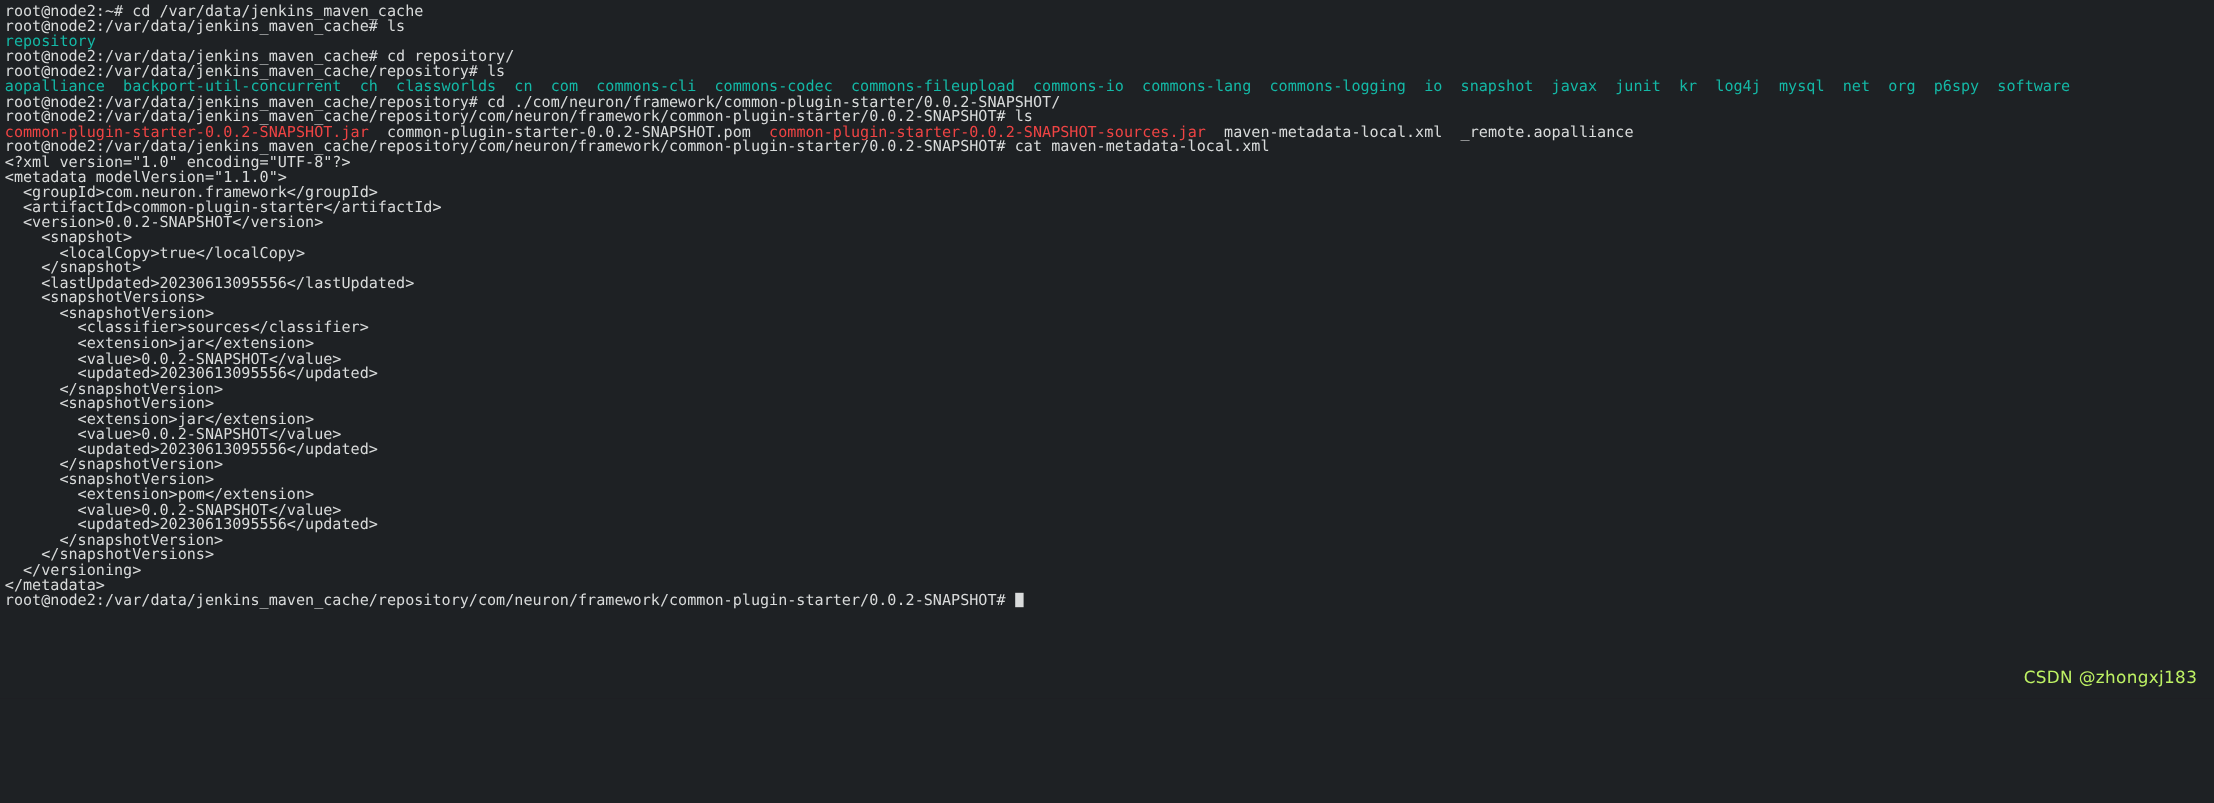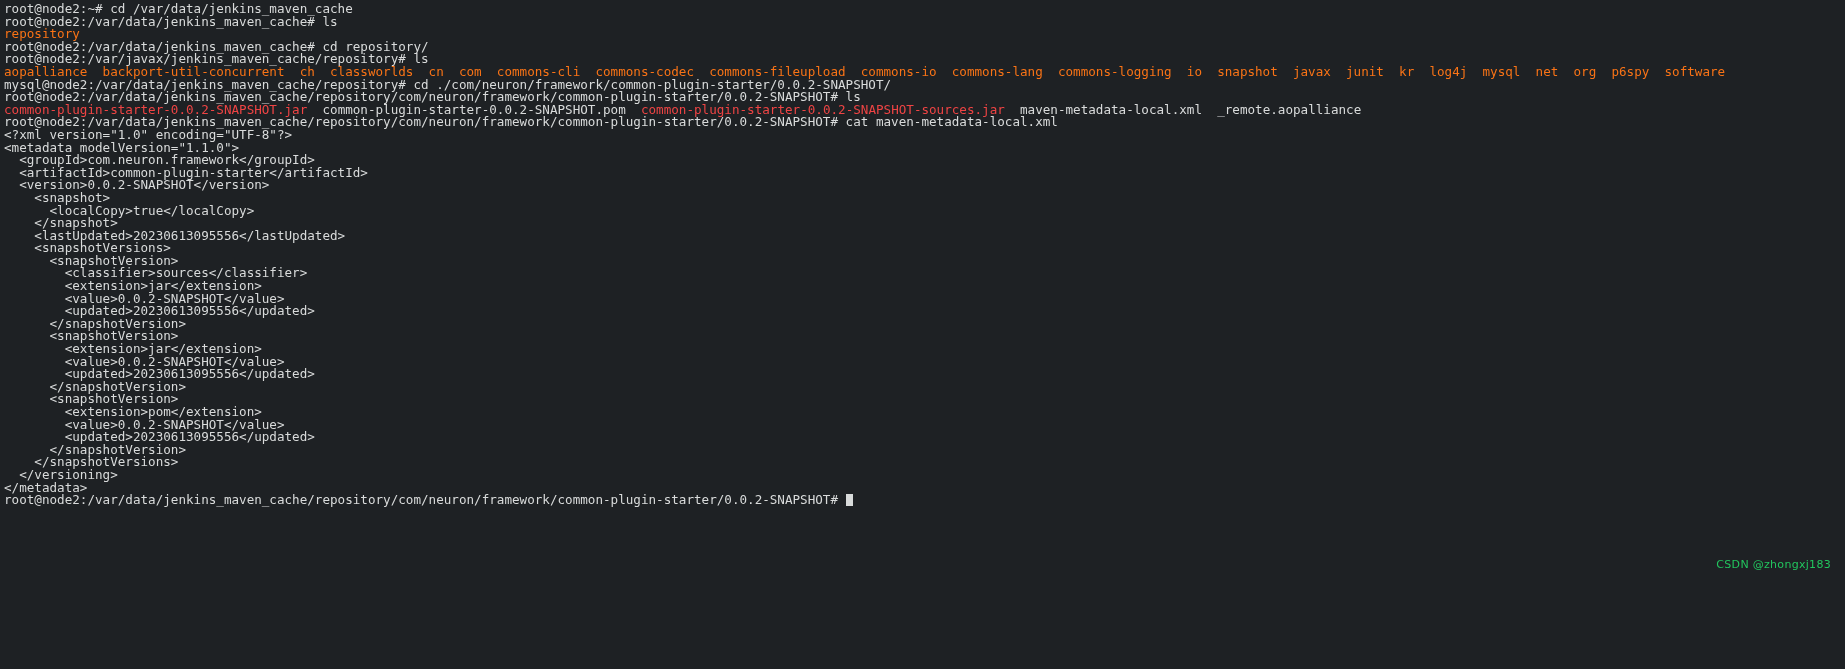--- a/index.html
+++ b/index.html
@@ -29,7 +29,7 @@
   }
   .seg { white-space: pre; }
   .c-default { color: #d9dbdb; }
-  .c-dir     { color: #f97316; }
+  .c-dir     { color: #14b8a6; }
   .c-archive { color: #ef4444; }
   .cursor {
     display: inline-block;

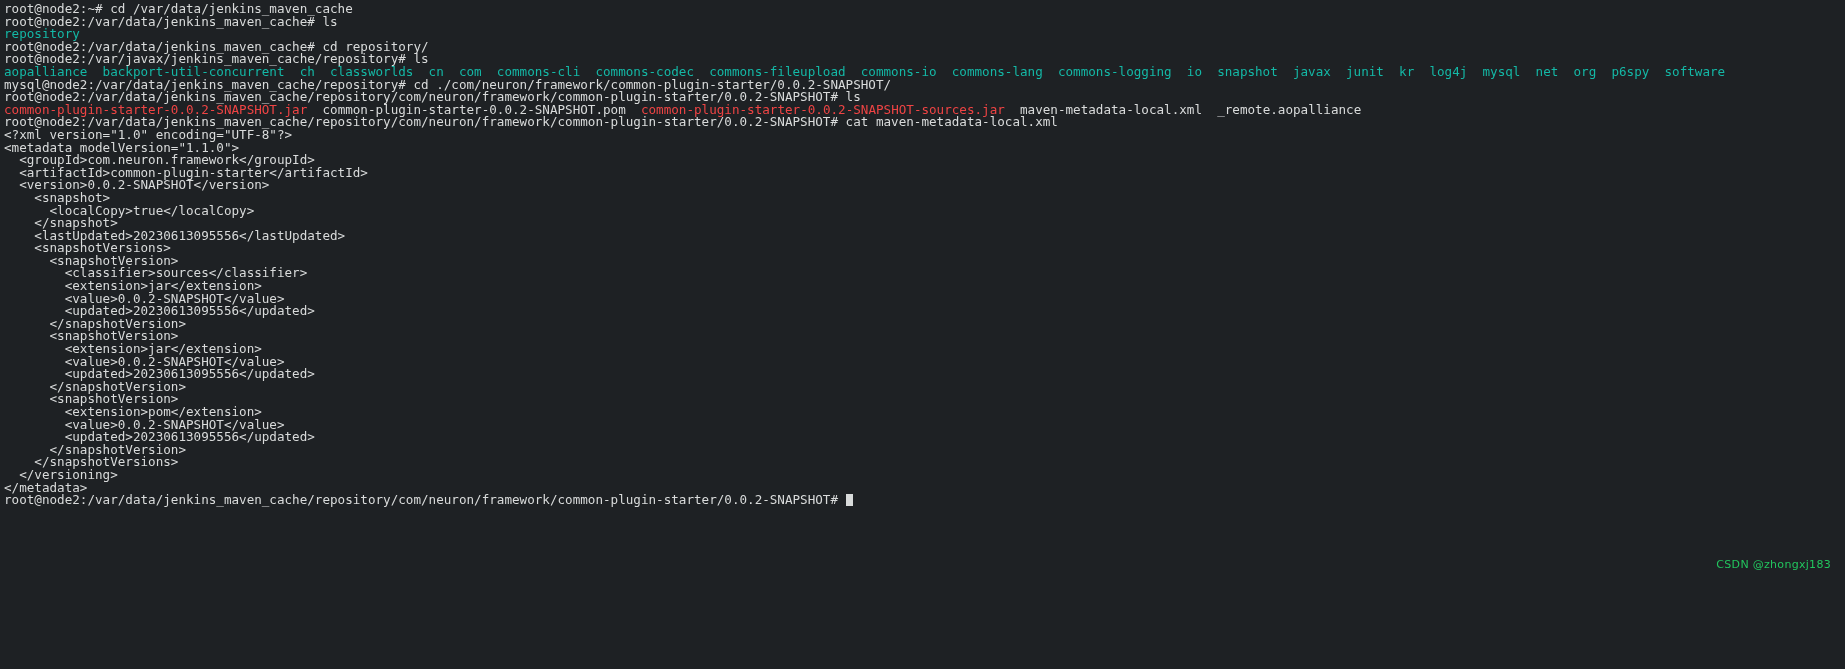--- a/index.html
+++ b/index.html
@@ -59,7 +59,7 @@
       <div class="line"><span class="seg c-default">root@node2:/var/data/jenkins_maven_cache# ls</span></div>
       <div class="line"><span class="seg c-dir">repository</span></div>
       <div class="line"><span class="seg c-default">root@node2:/var/data/jenkins_maven_cache# cd repository/</span></div>
-      <div class="line"><span class="seg c-default">root@node2:/var/javax/jenkins_maven_cache/repository# ls</span></div>
+      <div class="line"><span class="seg c-default">root@node2:/var/data/jenkins_maven_cache/repository# ls</span></div>
       <div class="line"><span class="seg c-dir">aopalliance  backport-util-concurrent  ch  classworlds  cn  com  commons-cli  commons-codec  commons-fileupload  commons-io  commons-lang  commons-logging  io  snapshot  javax  junit  kr  log4j  mysql  net  org  p6spy  software</span></div>
       <div class="line"><span class="seg c-default">mysql@node2:/var/data/jenkins_maven_cache/repository# cd ./com/neuron/framework/common-plugin-starter/0.0.2-SNAPSHOT/</span></div>
       <div class="line"><span class="seg c-default">root@node2:/var/data/jenkins_maven_cache/repository/com/neuron/framework/common-plugin-starter/0.0.2-SNAPSHOT# ls</span></div>

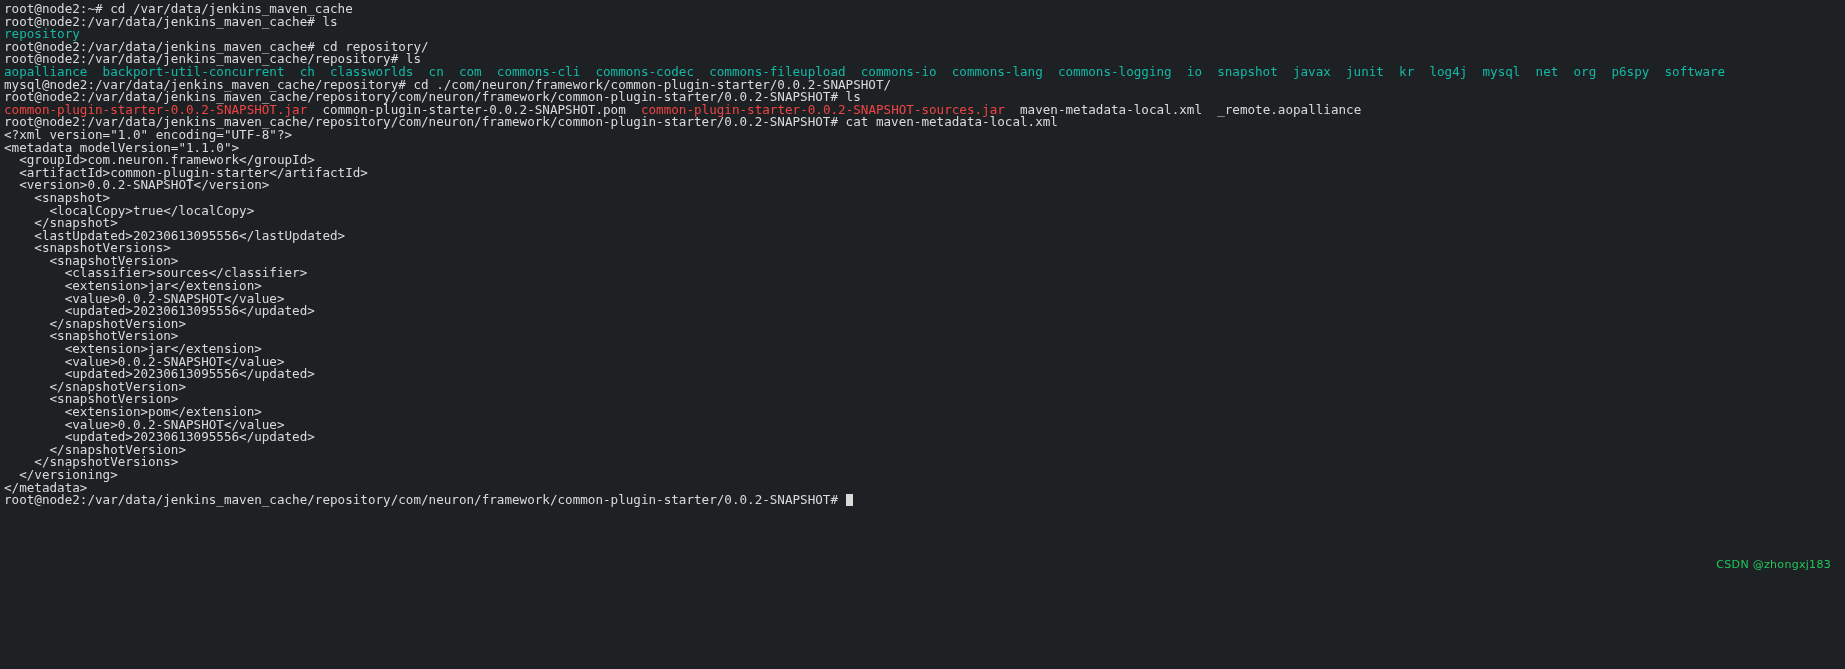--- a/index.html
+++ b/index.html
@@ -61,7 +61,7 @@
       <div class="line"><span class="seg c-default">root@node2:/var/data/jenkins_maven_cache# cd repository/</span></div>
       <div class="line"><span class="seg c-default">root@node2:/var/data/jenkins_maven_cache/repository# ls</span></div>
       <div class="line"><span class="seg c-dir">aopalliance  backport-util-concurrent  ch  classworlds  cn  com  commons-cli  commons-codec  commons-fileupload  commons-io  commons-lang  commons-logging  io  snapshot  javax  junit  kr  log4j  mysql  net  org  p6spy  software</span></div>
-      <div class="line"><span class="seg c-default">mysql@node2:/var/data/jenkins_maven_cache/repository# cd ./com/neuron/framework/common-plugin-starter/0.0.2-SNAPSHOT/</span></div>
+      <div class="line"><span class="seg c-default">root@node2:/var/data/jenkins_maven_cache/repository# cd ./com/neuron/framework/common-plugin-starter/0.0.2-SNAPSHOT/</span></div>
       <div class="line"><span class="seg c-default">root@node2:/var/data/jenkins_maven_cache/repository/com/neuron/framework/common-plugin-starter/0.0.2-SNAPSHOT# ls</span></div>
       <div class="line"><span class="seg c-archive">common-plugin-starter-0.0.2-SNAPSHOT.jar</span><span class="seg c-default">  common-plugin-starter-0.0.2-SNAPSHOT.pom  </span><span class="seg c-archive">common-plugin-starter-0.0.2-SNAPSHOT-sources.jar</span><span class="seg c-default">  maven-metadata-local.xml  _remote.aopalliance</span></div>
       <div class="line"><span class="seg c-default">root@node2:/var/data/jenkins_maven_cache/repository/com/neuron/framework/common-plugin-starter/0.0.2-SNAPSHOT# cat maven-metadata-local.xml</span></div>

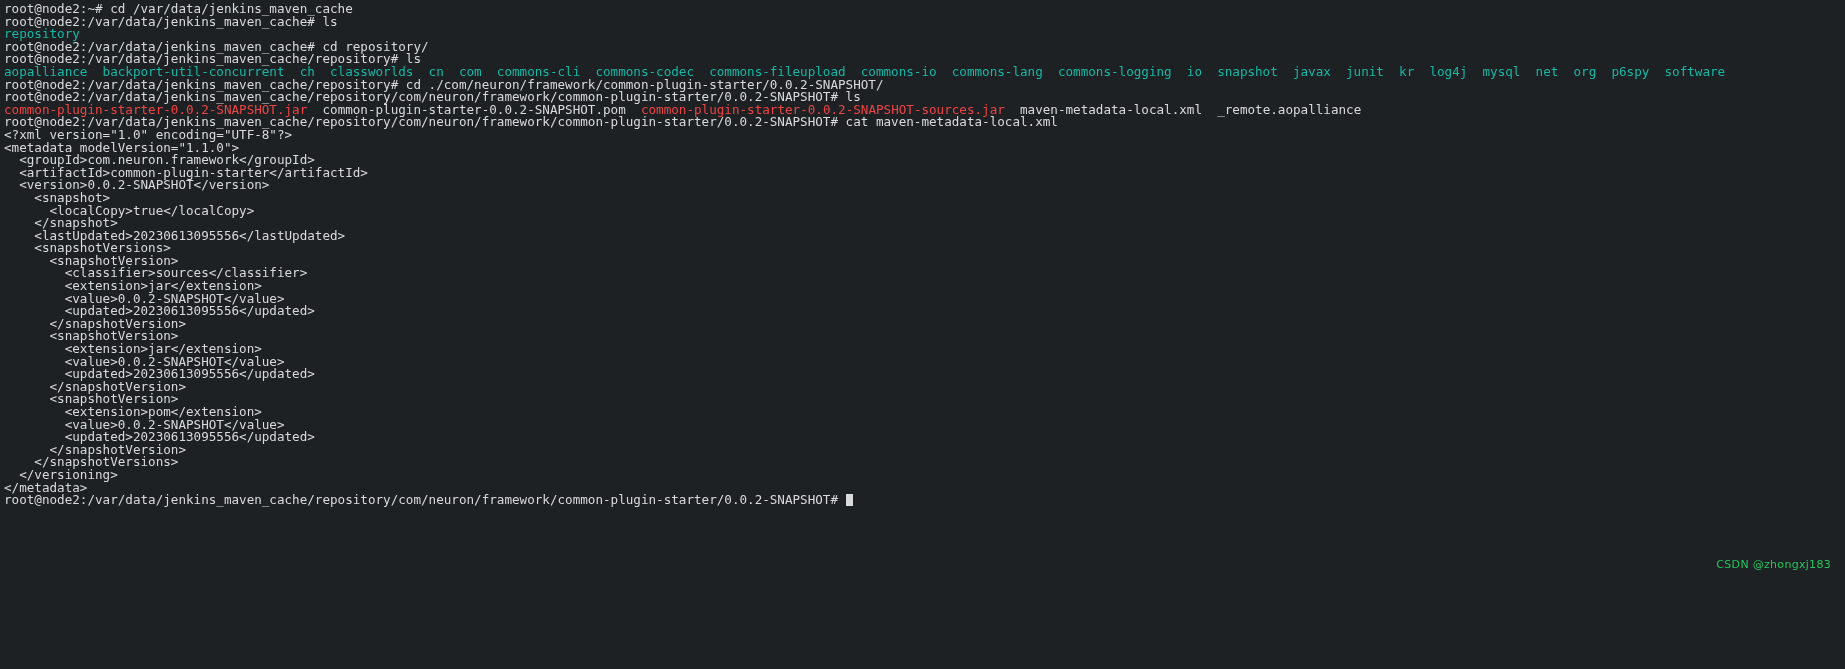--- a/index.html
+++ b/index.html
@@ -42,9 +42,9 @@
     position: absolute;
     right: 14px;
     bottom: 10px;
-    color: #22c55e;
+    color: #bef264;
     font-family: "DejaVu Sans", "Liberation Sans", sans-serif;
-    font-size: 11px;
+    font-size: 14px;
     letter-spacing: 0.3px;
     white-space: pre;
     margin-left: 20px;

